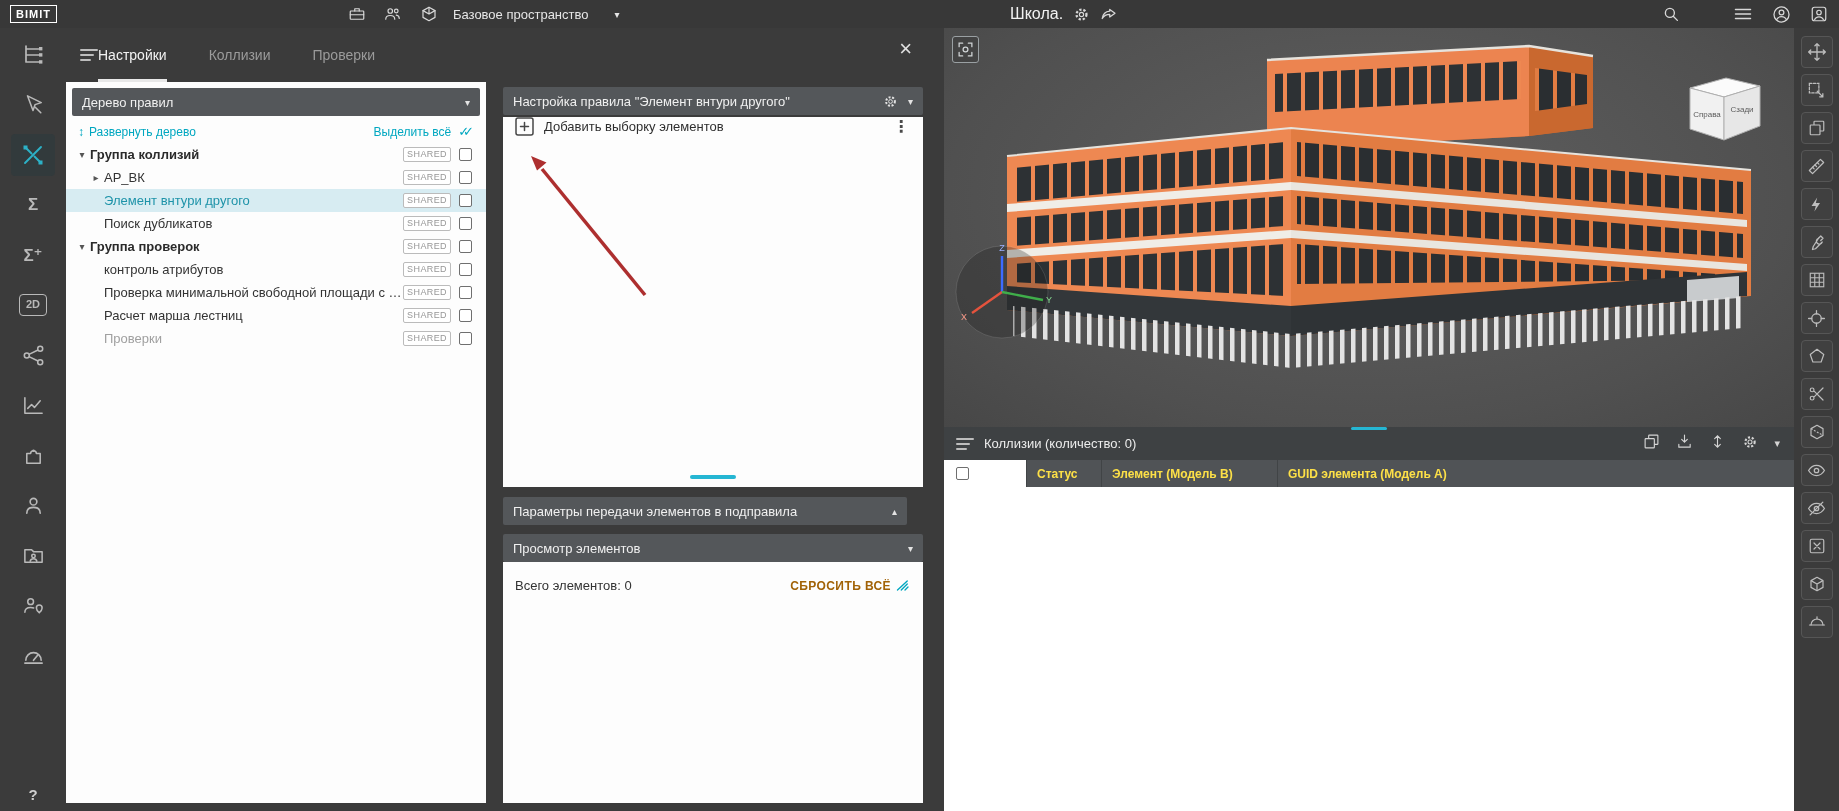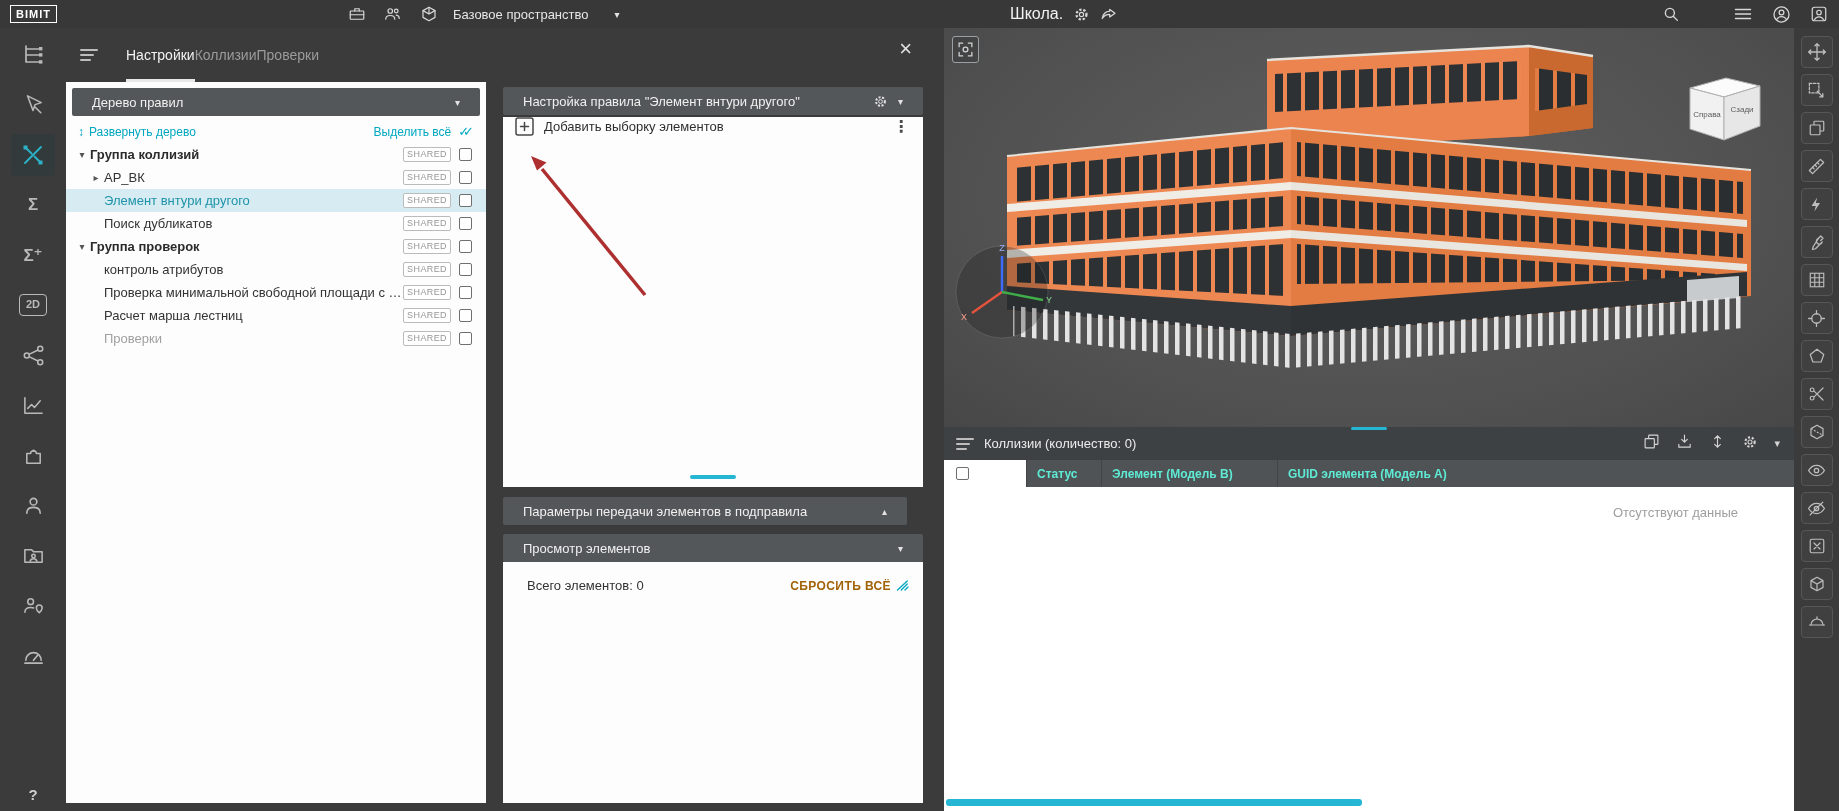--- a/index.html
+++ b/index.html
@@ -32,7 +32,7 @@
   .hamburger { width:18px; height:12px; margin-left:14px; display:flex; flex-direction:column; justify-content:space-between; cursor:pointer; }
   .hamburger i { display:block; height:2px; background:#bdbdbd; border-radius:1px; }
   .hamburger i:nth-child(2){ width:80%; } .hamburger i:nth-child(3){ width:60%; }
-  .tabs { display:flex; margin-left:28px; height:54px; align-items:center; }
+  .tabs { display:flex; gap:42px; height:54px; align-items:center; }
   .tab { font-size:14px; color:#9b9b9b; height:54px; line-height:54px; cursor:pointer; border-bottom:3px solid transparent; }
   .tab.active { color:#f2f2f2; border-bottom-color:#e8e8e8; }
   .close-x { position:absolute; right:32px; top:10px; font-size:22px; color:#e0e0e0; cursor:pointer; line-height:1; }

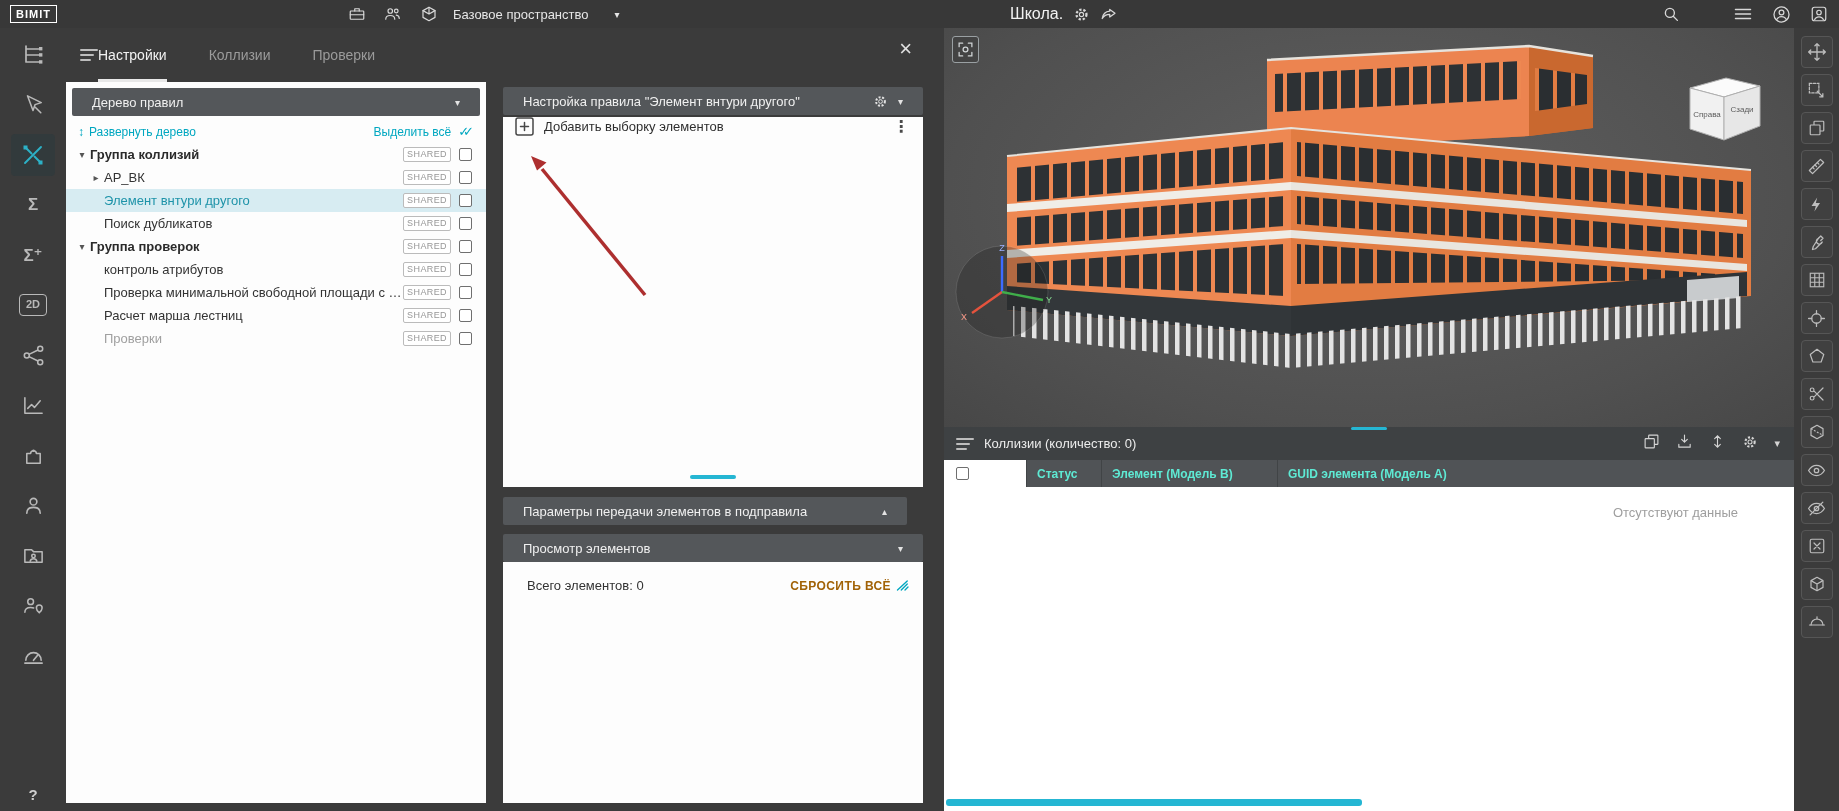--- a/index.html
+++ b/index.html
@@ -39,7 +39,7 @@
 
   .panel { position:absolute; background:#fdfdfd; }
   .tree-panel { left:0; top:54px; width:420px; height:721px; }
-  .bar { background:#54575a; color:#f0f0f0; font-size:13px; display:flex; align-items:center; padding:0 20px; height:28px; border-radius:2px; }
+  .bar { background:#54575a; color:#f0f0f0; font-size:13px; display:flex; align-items:center; padding:0 10px; height:28px; border-radius:2px; }
   .bar .sp { flex:1; }
   .bar .chev { font-size:10px; color:#e3e3e3; cursor:pointer; }
   .tree-head { margin:6px; }

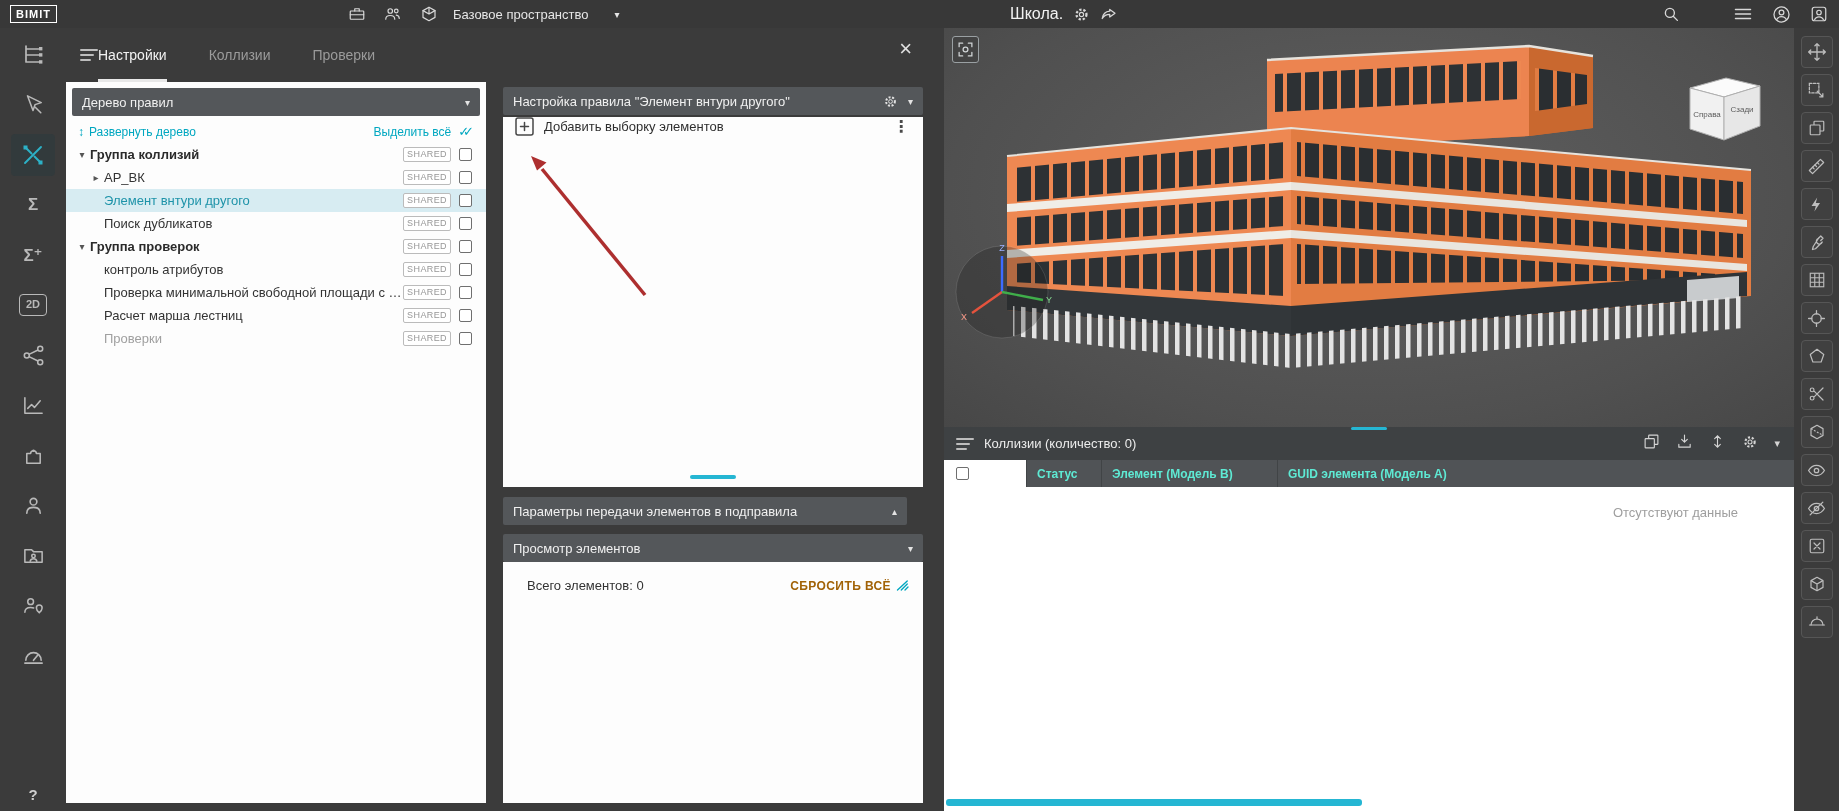--- a/index.html
+++ b/index.html
@@ -93,7 +93,7 @@
   .col-title { font-size:13px; color:#ececec; margin-left:10px; }
   .col-head .sp { flex:1; }
   .col-icons { display:flex; align-items:center; gap:16px; padding-right:14px; }
-  .thead { height:27px; background:#505356; display:flex; font-size:12px; font-weight:bold; color:#5eead4; align-items:stretch; }
+  .thead { height:27px; background:#505356; display:flex; font-size:12px; font-weight:bold; color:#fde047; align-items:stretch; }
   .th { display:flex; align-items:center; padding-left:10px; border-left:1px solid rgba(0,0,0,.18); }
   .th-cb { width:82px; background:#fff; border-left:none; display:flex; align-items:center; padding-left:12px; }
   .tbody { position:relative; height:324px; background:#fff; }

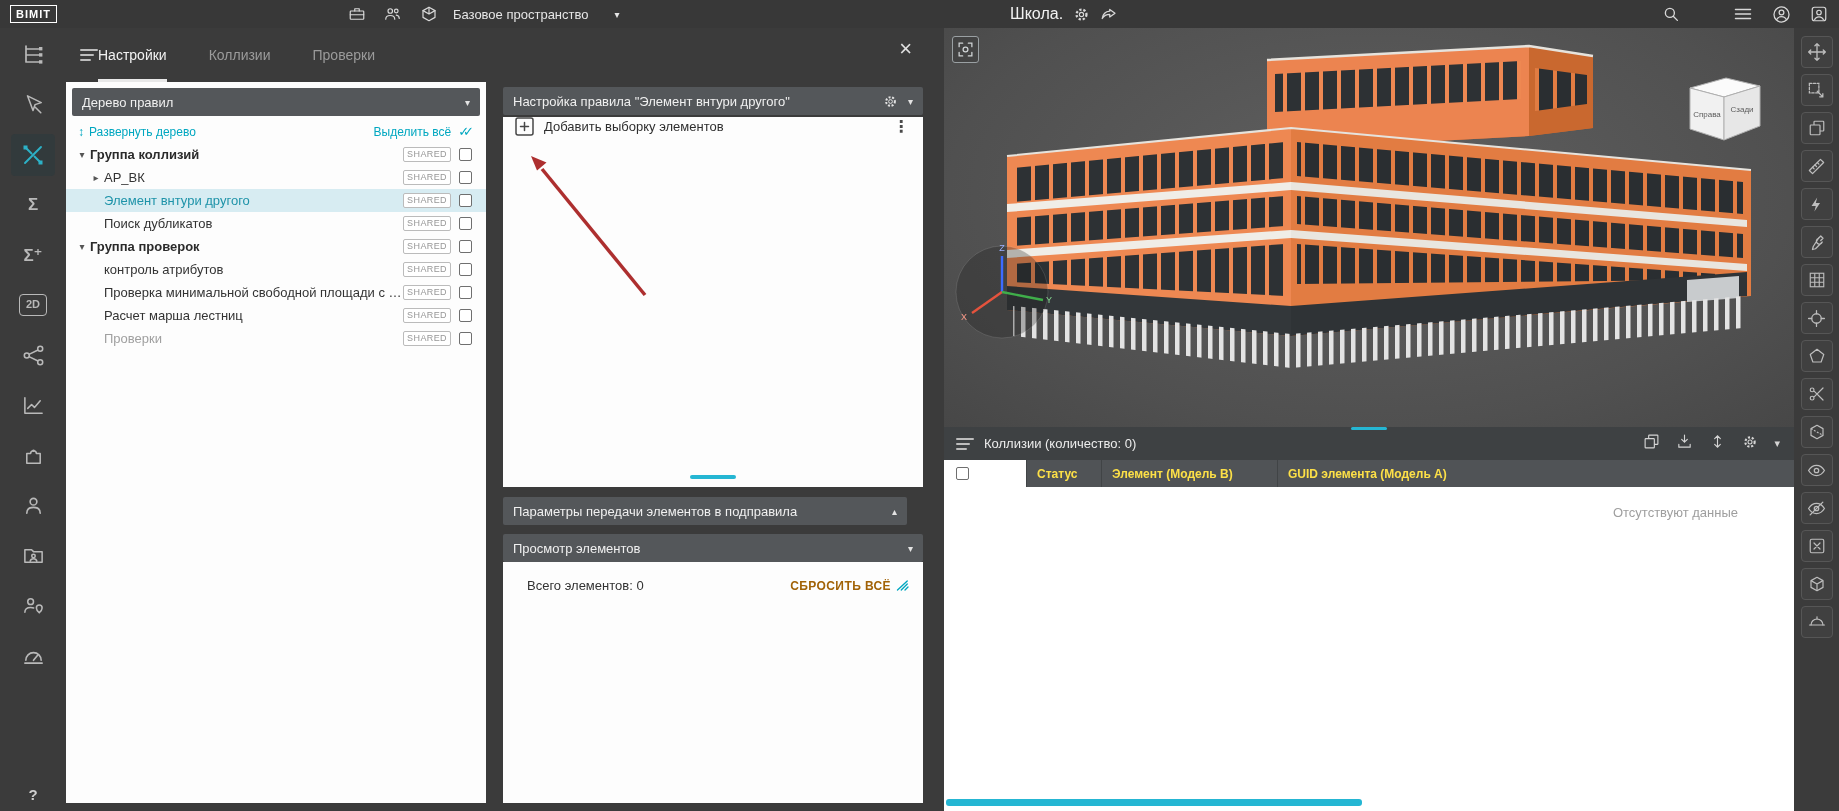--- a/index.html
+++ b/index.html
@@ -618,12 +618,6 @@
     <div class="th" style="flex:1;">GUID элемента (Модель A)</div>
   </div>
 
-  <div class="tbody">
-    <span class="empty">Отсутствуют данные</span>
-    <div class="hscroll">
-      <div class="thumb"></div>
-    </div>
-  </div>
 </div>
 
 </body></html>

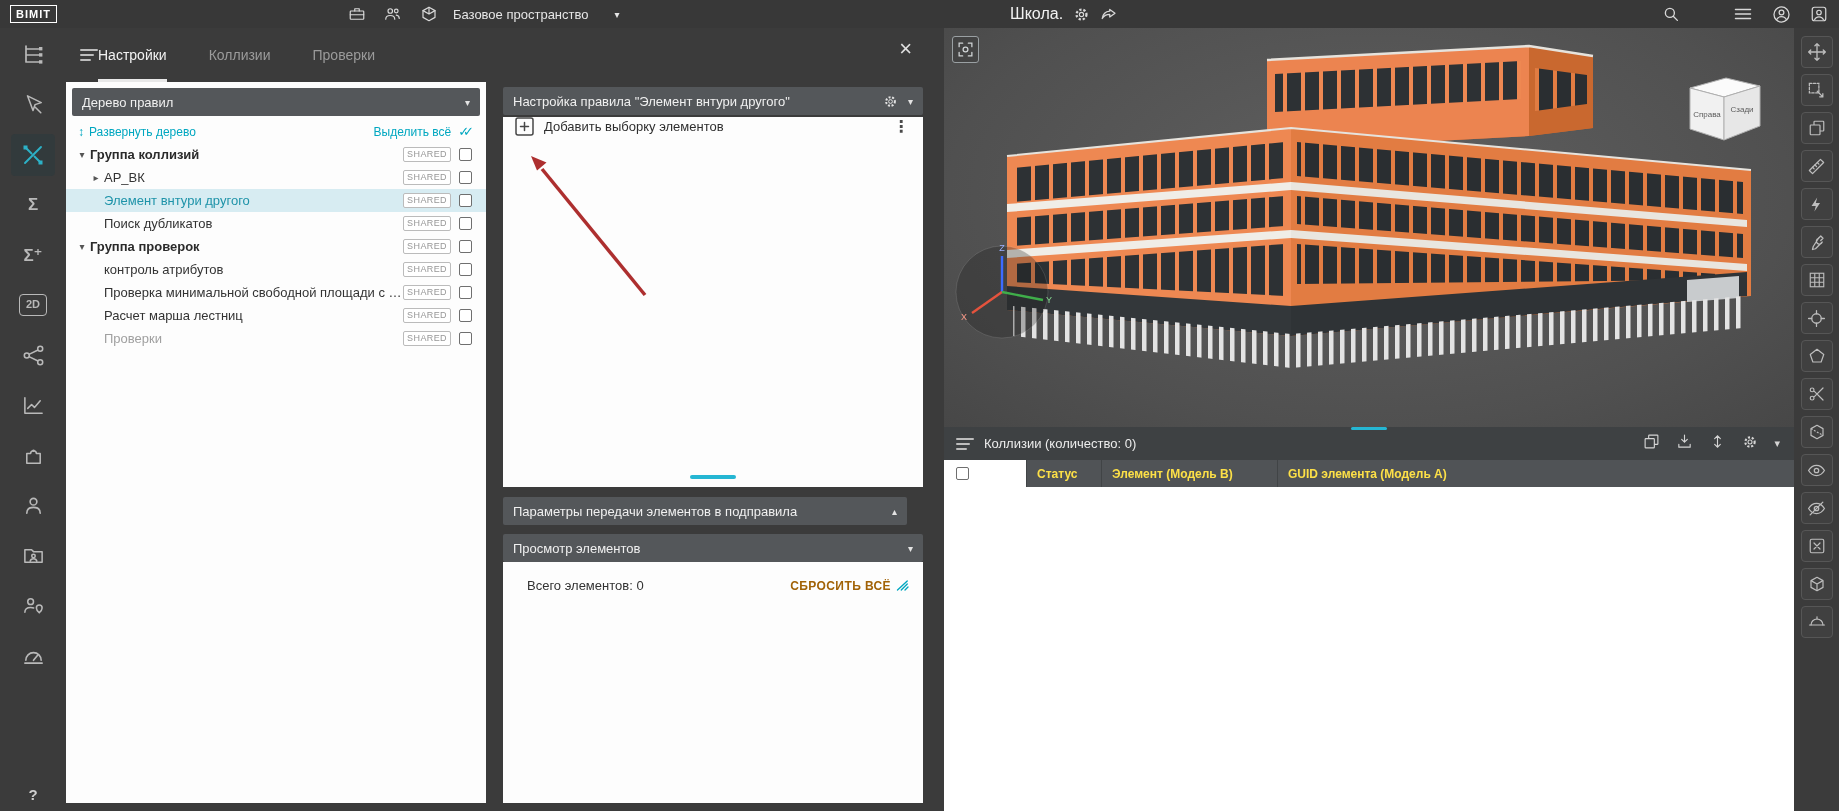--- a/index.html
+++ b/index.html
@@ -71,7 +71,7 @@
   .params-head { position:absolute; left:437px; top:469px; width:404px; }
   .view-head { position:absolute; left:437px; top:506px; width:420px; }
   .view-body { position:absolute; left:437px; top:534px; width:420px; height:241px; background:#fdfdfd; }
-  .total-row { display:flex; align-items:center; padding:16px 12px 0 24px; }
+  .total-row { display:flex; align-items:center; padding:16px 12px 0 12px; }
   .total-row .sp { flex:1; }
   .reset-link { color:#a16207; font-size:12px; font-weight:bold; letter-spacing:.4px; cursor:pointer; display:flex; align-items:center; gap:5px; }
 

